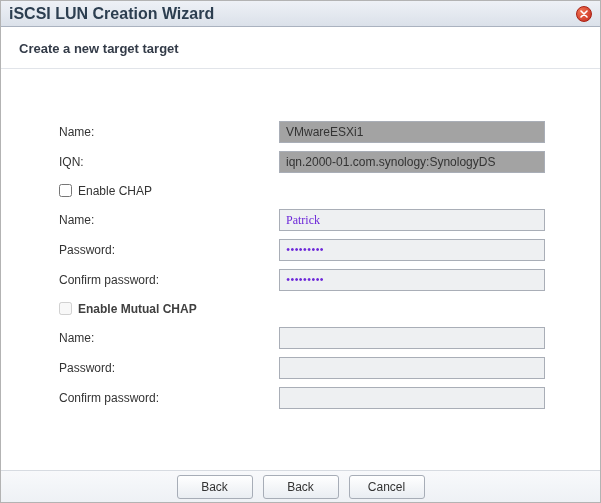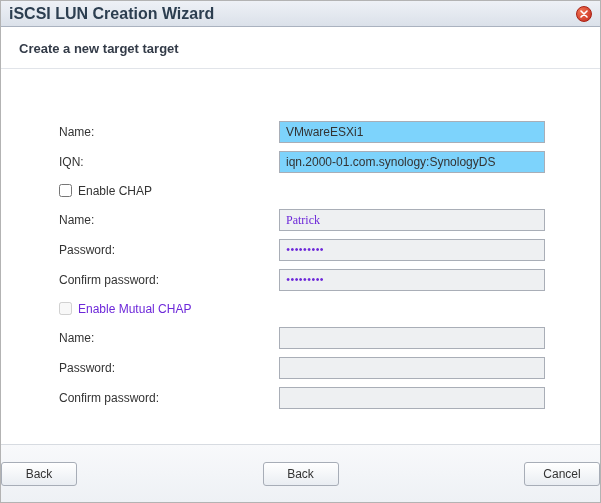--- a/index.html
+++ b/index.html
@@ -80,7 +80,7 @@
     padding: 2px 6px;
     font-size: 12px;
     font-family: inherit;
-    background: #7dd3fc;
+    background: #a3a3a3;
     color: #333;
   }
   .text-input.disabled {

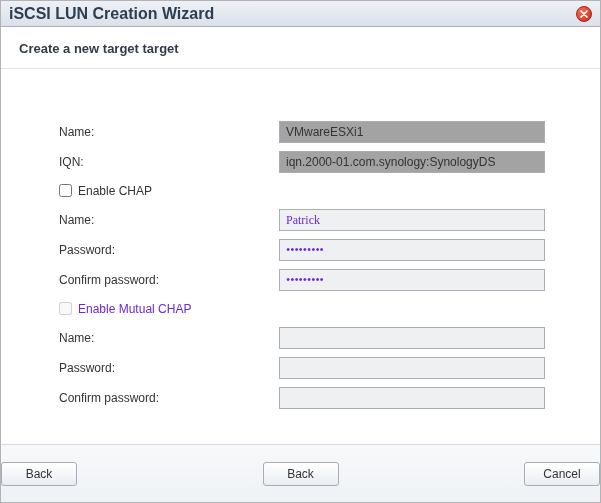--- a/index.html
+++ b/index.html
@@ -103,7 +103,7 @@
     accent-color: #5a6b85;
   }
   .cb-label { color: #333; }
-  .cb-label.dim { color: #6d28d9; }
+  .cb-label.dim { color: #404040; font-weight: bold; }
   .buttonbar {
     height: 58px;
     border-top: 1px solid #d7dbe1;

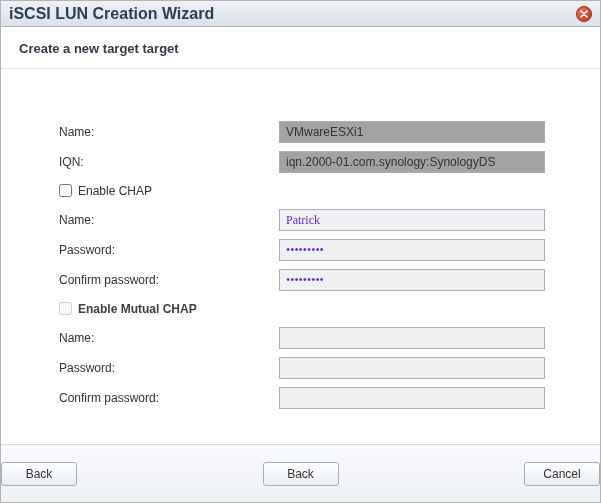--- a/index.html
+++ b/index.html
@@ -105,13 +105,13 @@
   .cb-label { color: #333; }
   .cb-label.dim { color: #404040; font-weight: bold; }
   .buttonbar {
-    height: 58px;
+    height: 32px;
     border-top: 1px solid #d7dbe1;
     background: linear-gradient(to bottom, #f8f9fb, #eef1f5);
     display: flex;
-    justify-content: space-between;
+    justify-content: center;
     align-items: center;
-    padding: 0 0;
+    padding: 0 14px;
     gap: 10px;
   }
   .btn {

